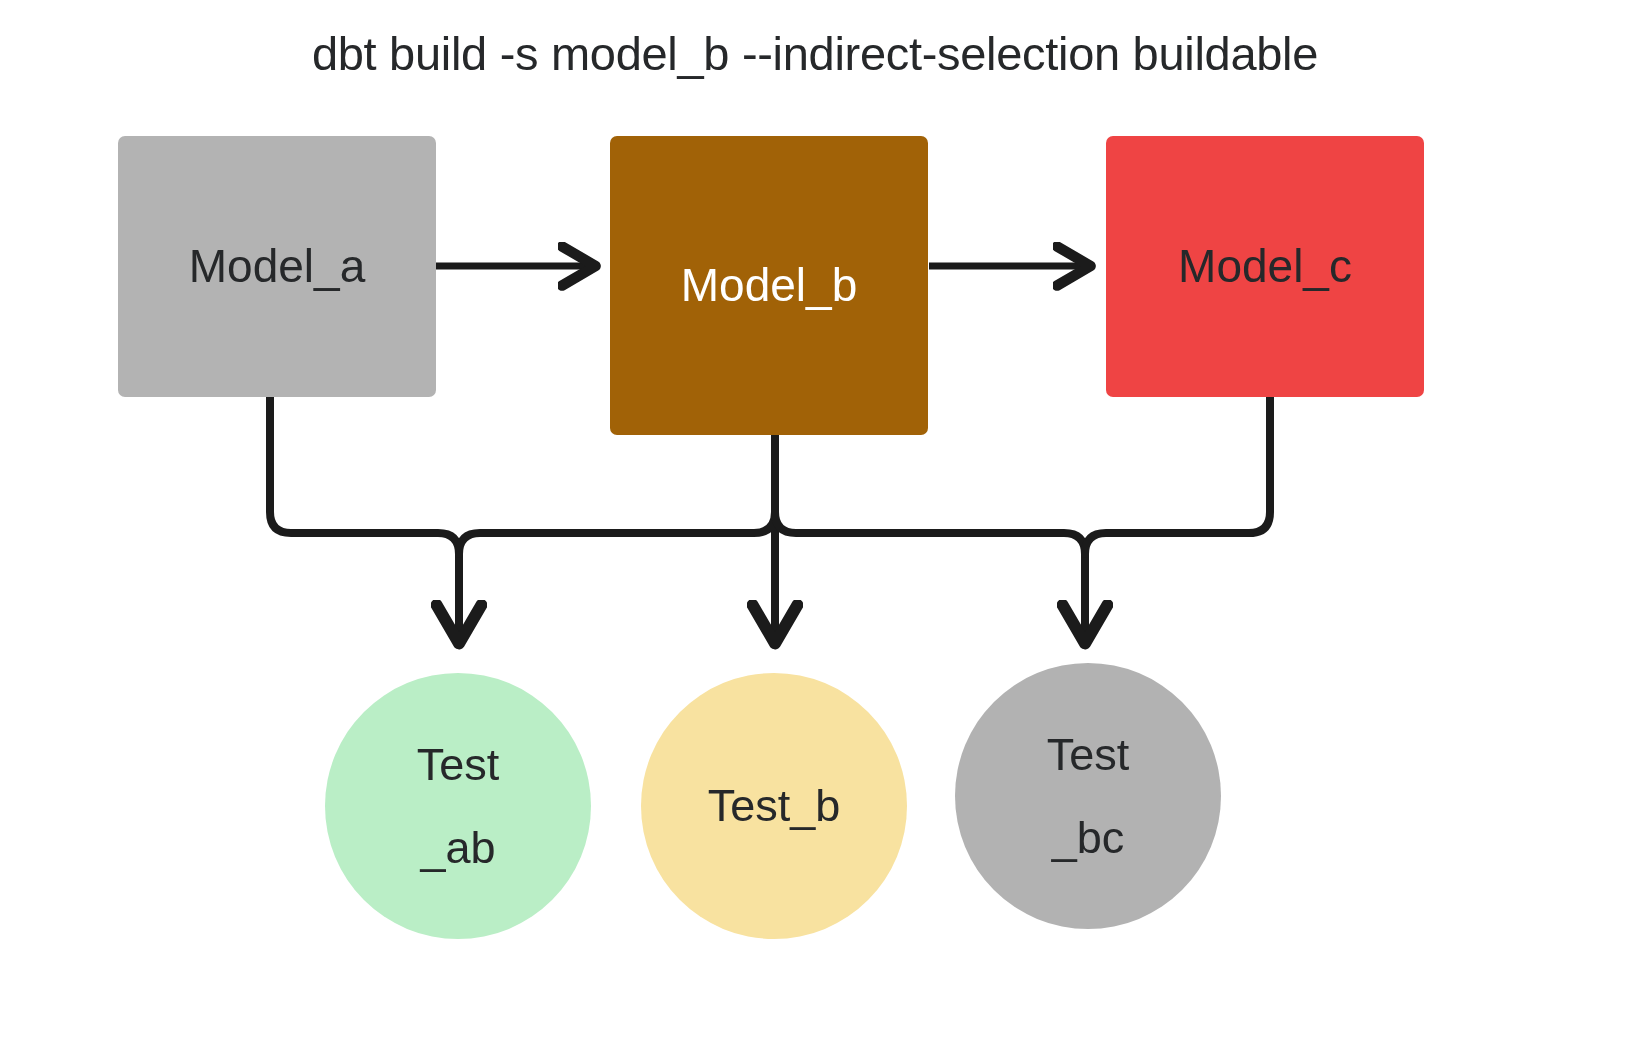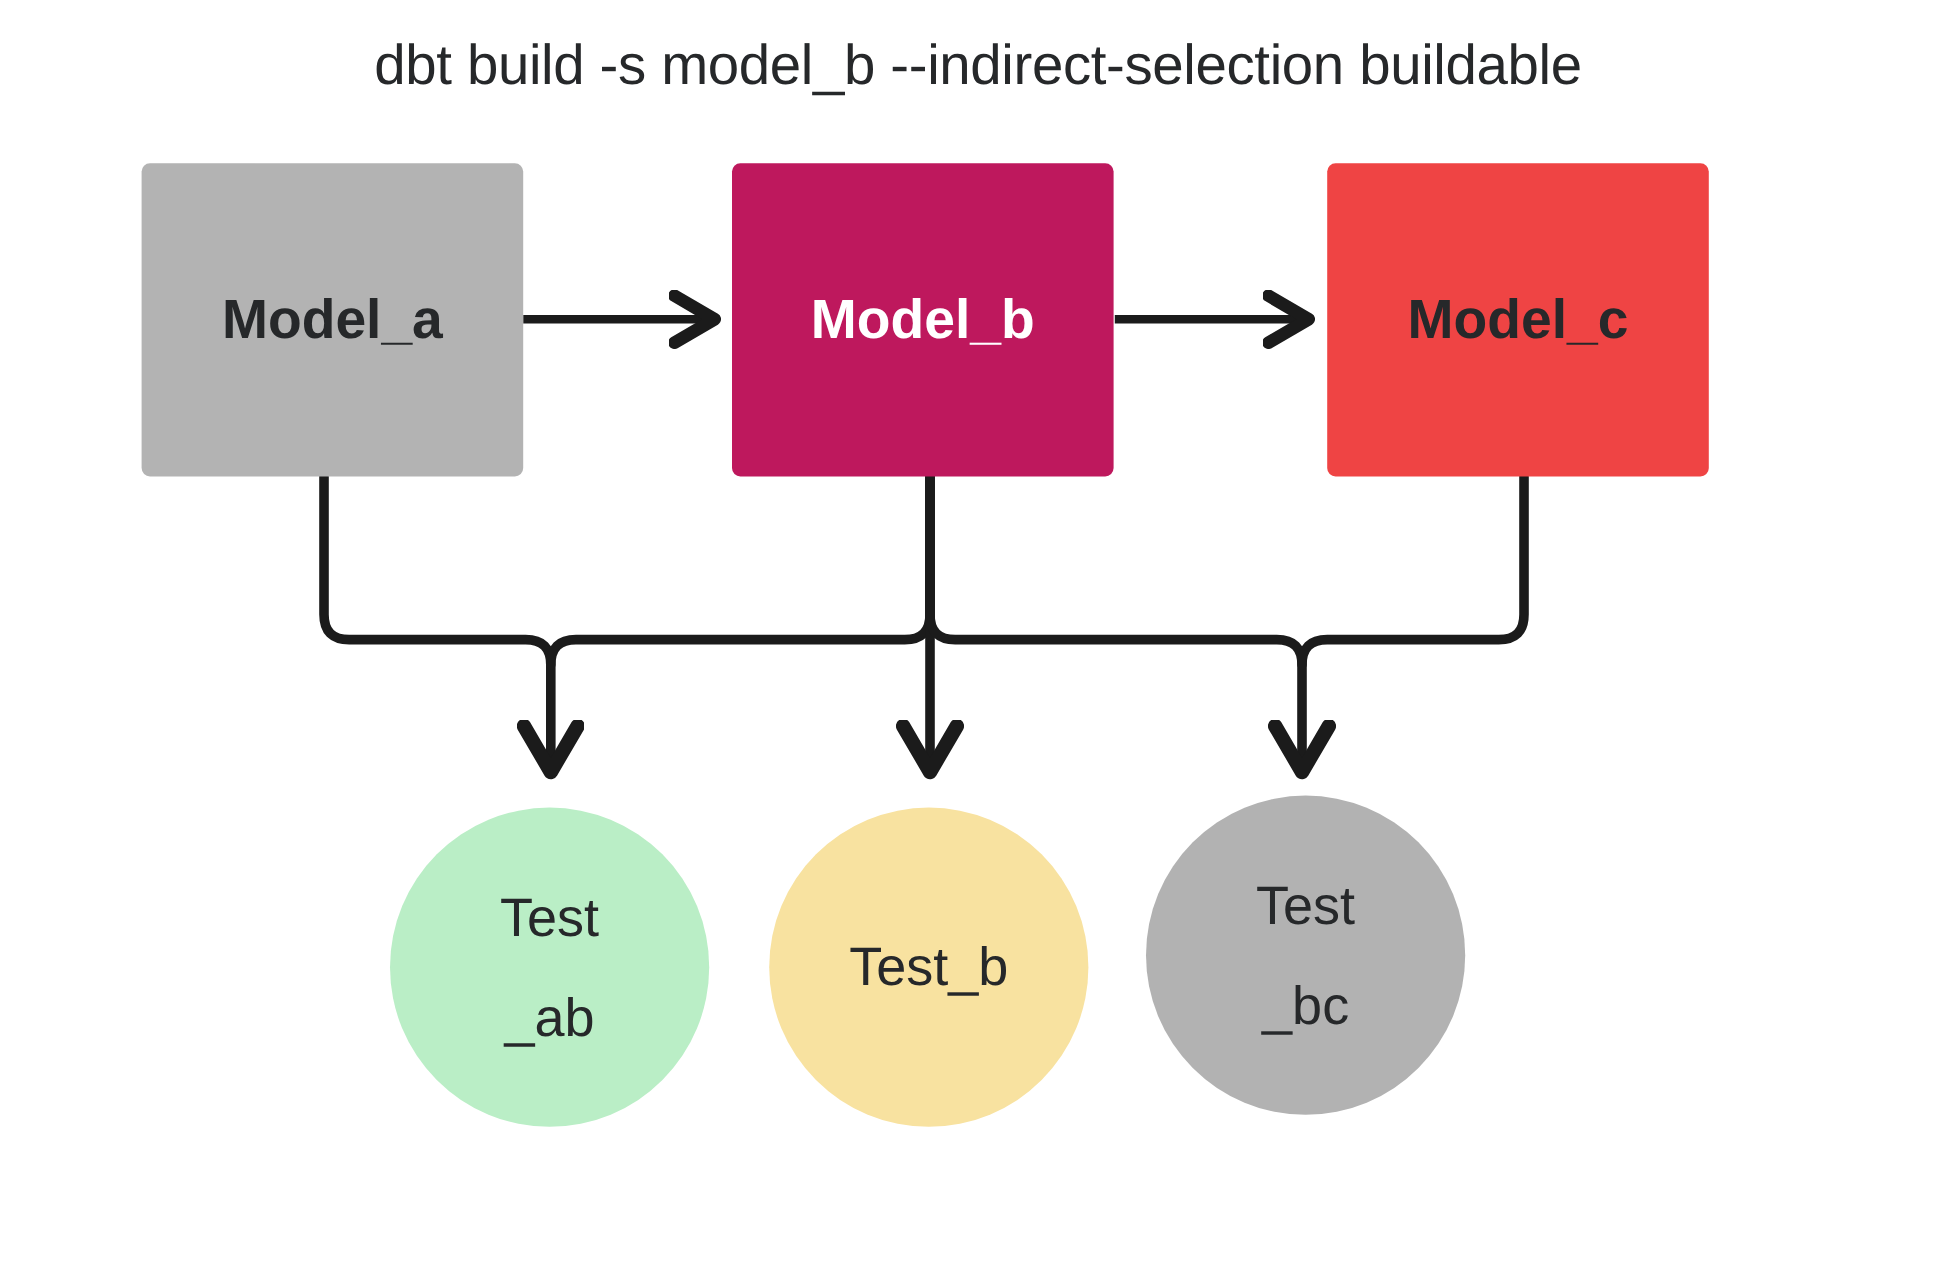--- a/index.html
+++ b/index.html
@@ -46,7 +46,6 @@
     font-size: 46px;
     line-height: 1.1;
     box-sizing: border-box;
-    font-weight: bold;
   }
   .node-circle {
     position: absolute;

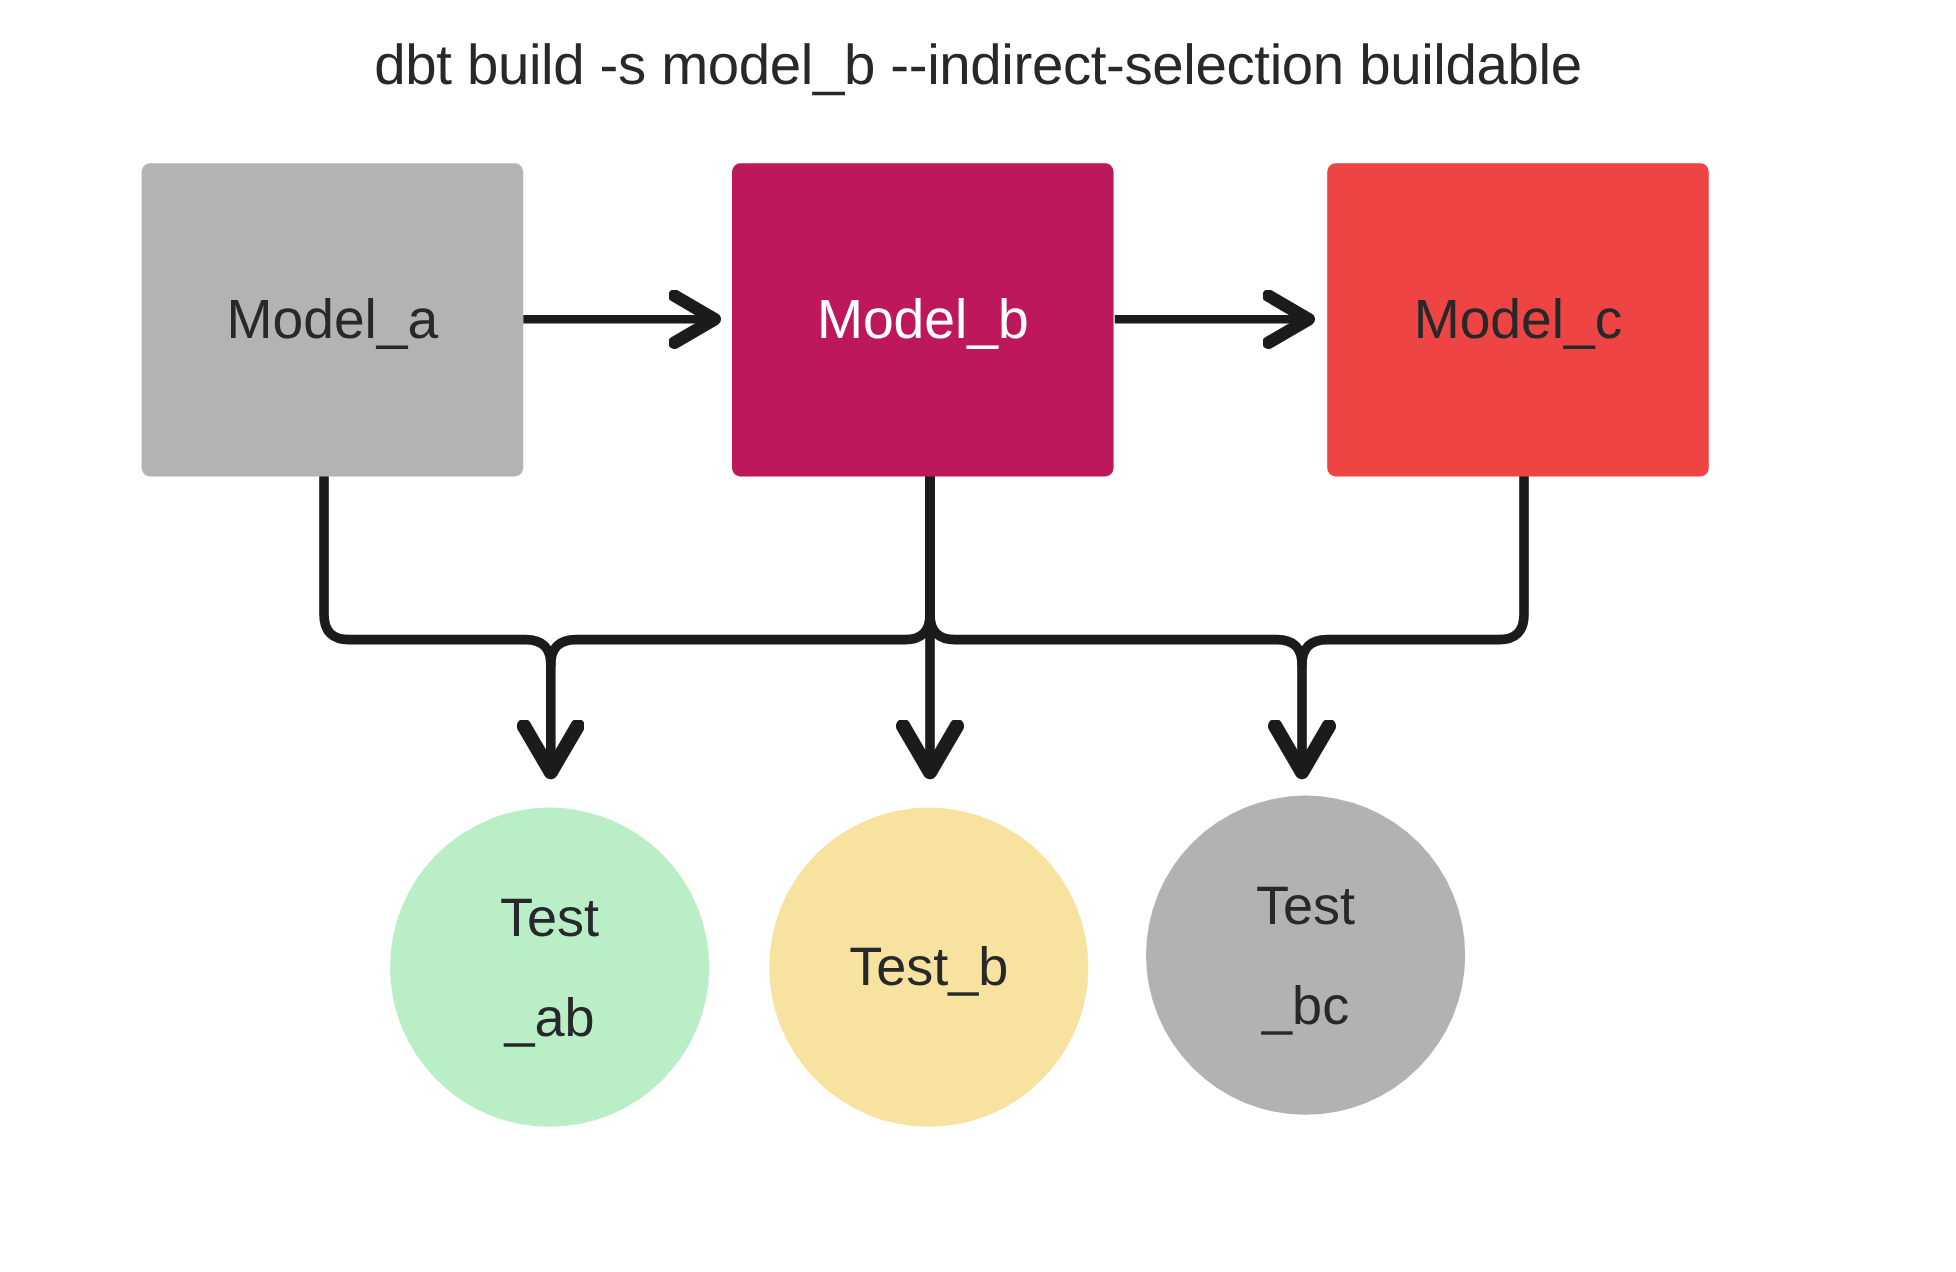--- a/index.html
+++ b/index.html
@@ -109,7 +109,7 @@
     <span>Model_a</span>
   </div>
 
-  <div class="node-box" style="left:610px; top:136px; width:318px; height:261px; background:#be185d; color:#ffffff;">
+  <div class="node-box" style="left:610px; top:136px; width:318px; height:299px; background:#a16207; color:#ffffff;">
     <span>Model_b</span>
   </div>
 

